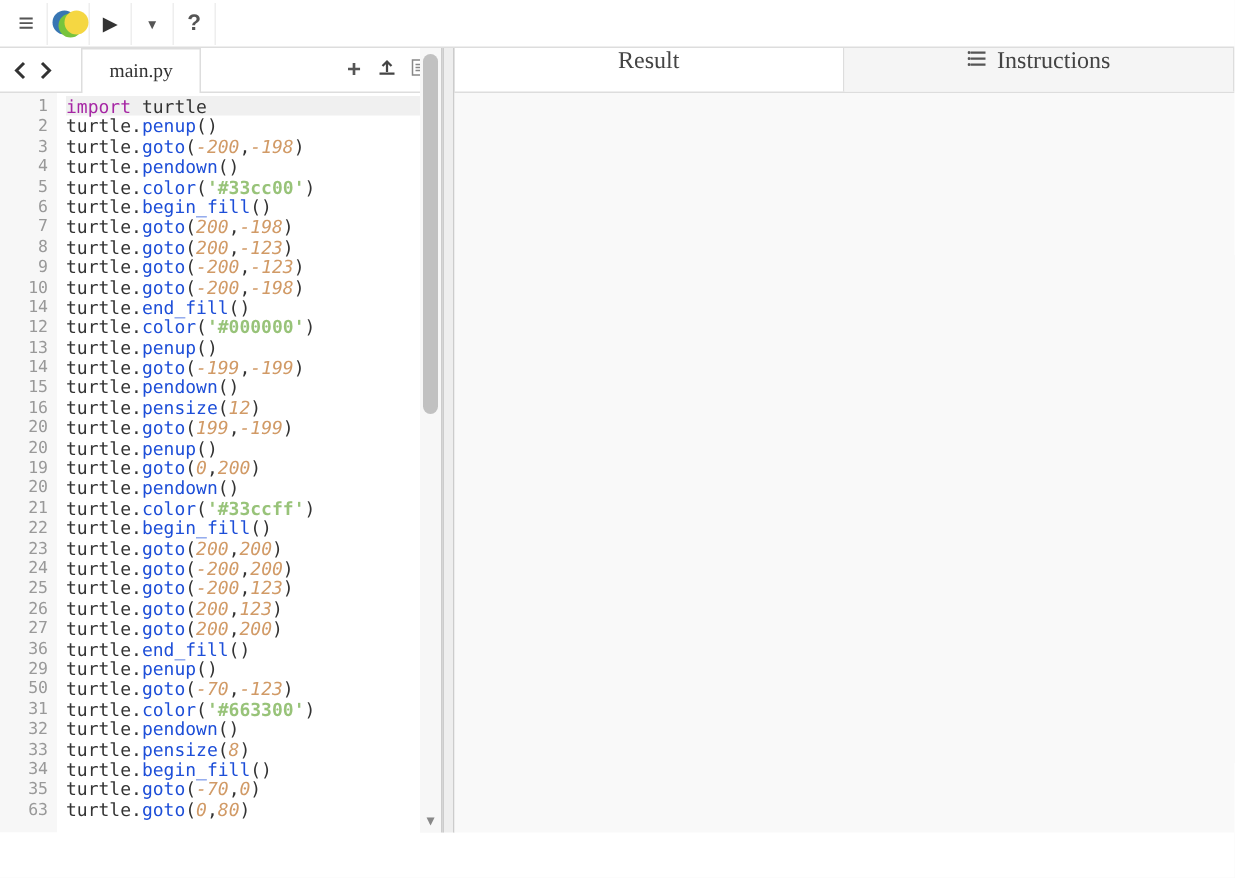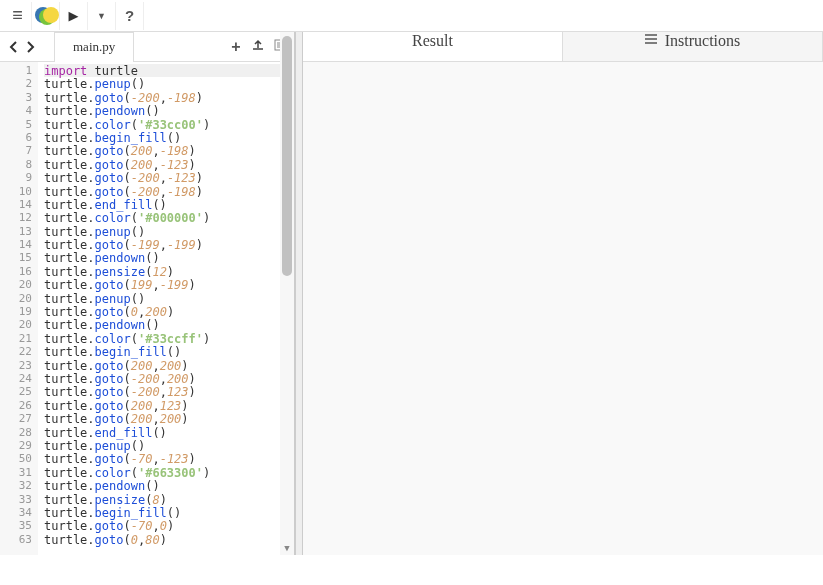--- a/index.html
+++ b/index.html
@@ -139,7 +139,7 @@
           <div class="gutter-line">25</div>
           <div class="gutter-line">26</div>
           <div class="gutter-line">27</div>
-          <div class="gutter-line">28</div>
+          <div class="gutter-line">36</div>
           <div class="gutter-line">29</div>
           <div class="gutter-line">50</div>
           <div class="gutter-line">31</div>

